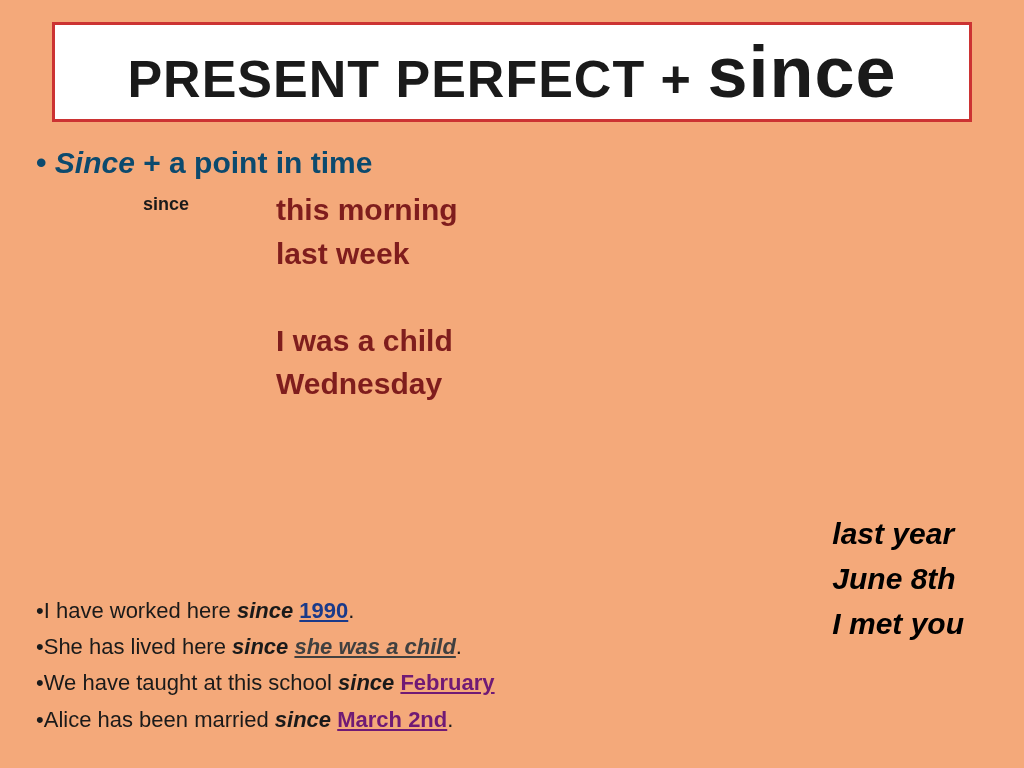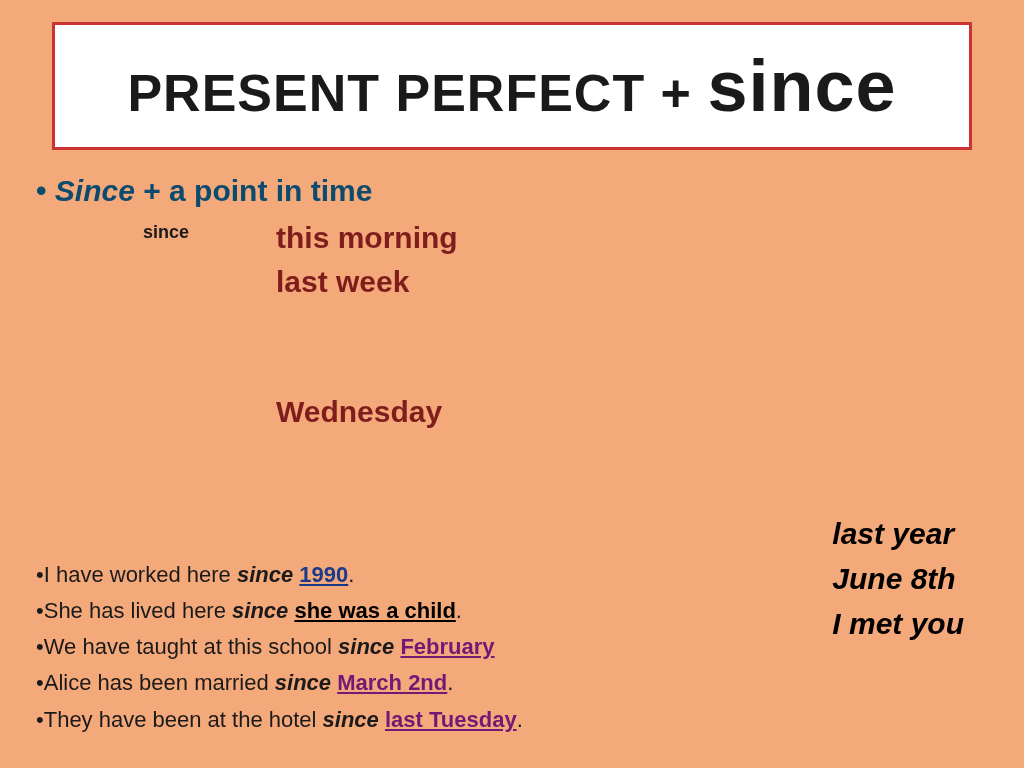--- a/index.html
+++ b/index.html
@@ -18,7 +18,7 @@
       border: 3px solid #cc3333;
       background: white;
       text-align: center;
-      padding: 20px 20px;
+      padding: 6px 20px;
     }
 
     .title-text {

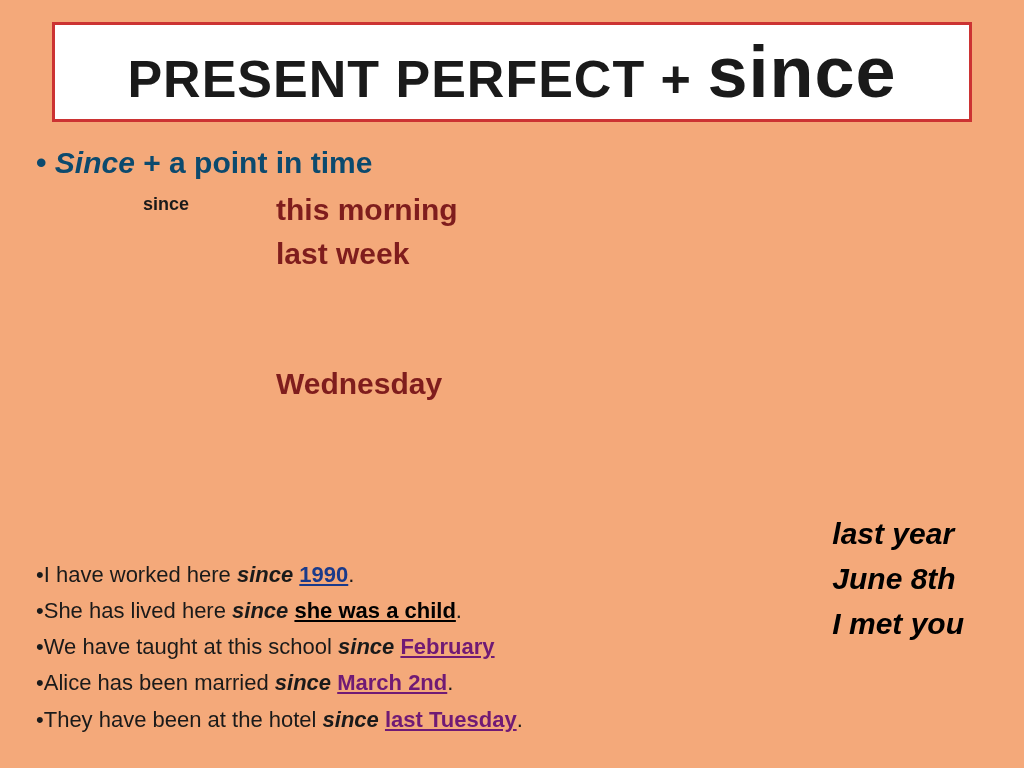--- a/index.html
+++ b/index.html
@@ -141,7 +141,7 @@
     <span>this morning</span><br>
     <span>last week</span><br>
     <br>
-    <br>
+    <span>I was a child</span><br>
     <span>Wednesday</span><br>
   </div>
 </div>

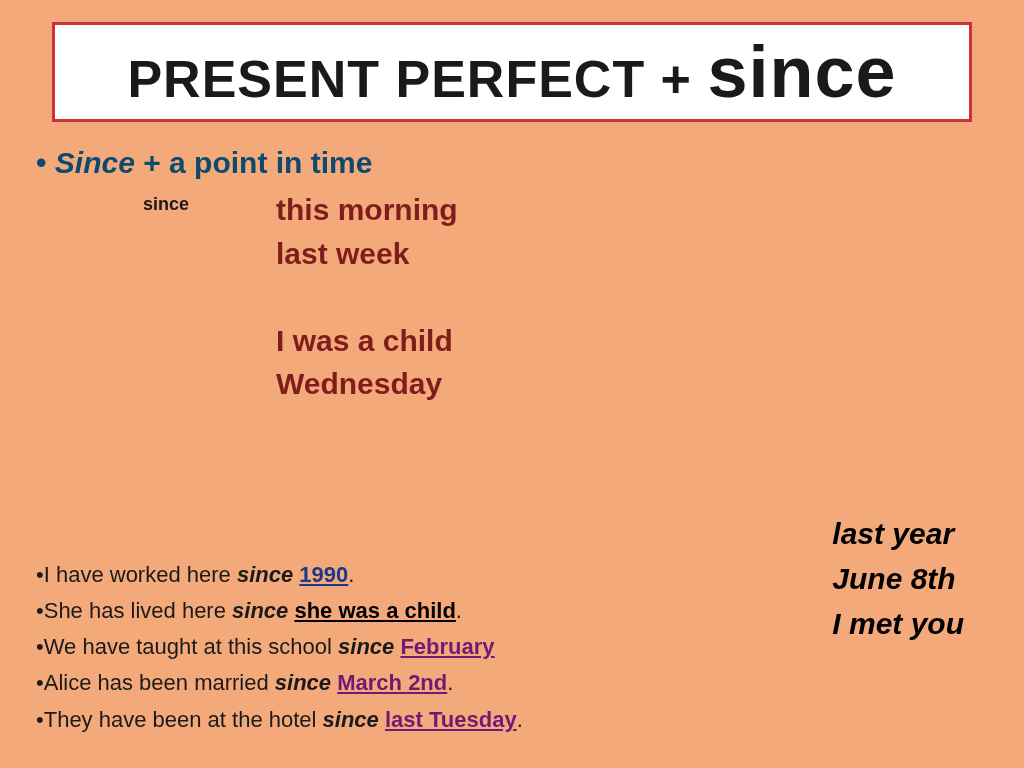--- a/index.html
+++ b/index.html
@@ -117,8 +117,9 @@
     }
 
     .highlight-blue-italic {
+      font-style: italic;
       font-weight: bold;
-      color: #000000;
+      color: #404040;
       text-decoration: underline;
     }
   </style>

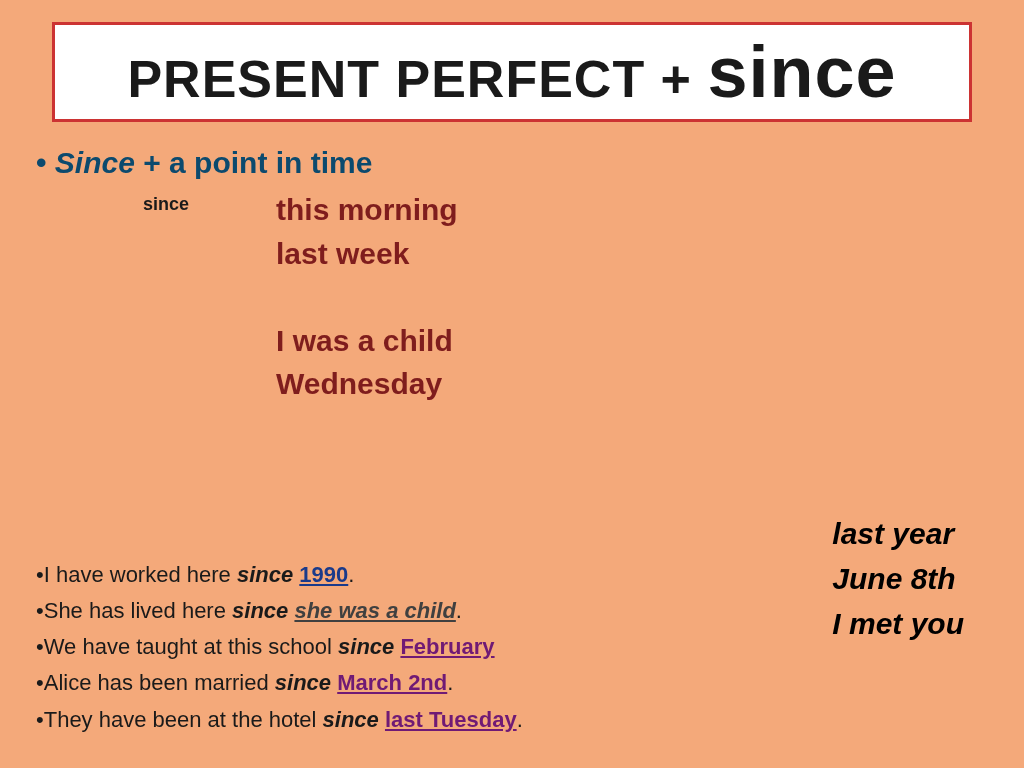--- a/index.html
+++ b/index.html
@@ -166,9 +166,6 @@
   <span class="sentence">
     •Alice has been married <span class="since-word">since</span> <span class="highlight-black-bold">March 2nd</span>.
   </span>
-  <span class="sentence">
-    •They have been at the hotel <span class="since-word">since</span> <span class="highlight-black-bold">last Tuesday</span>.
-  </span>
 </div>
 
 </body></html>

